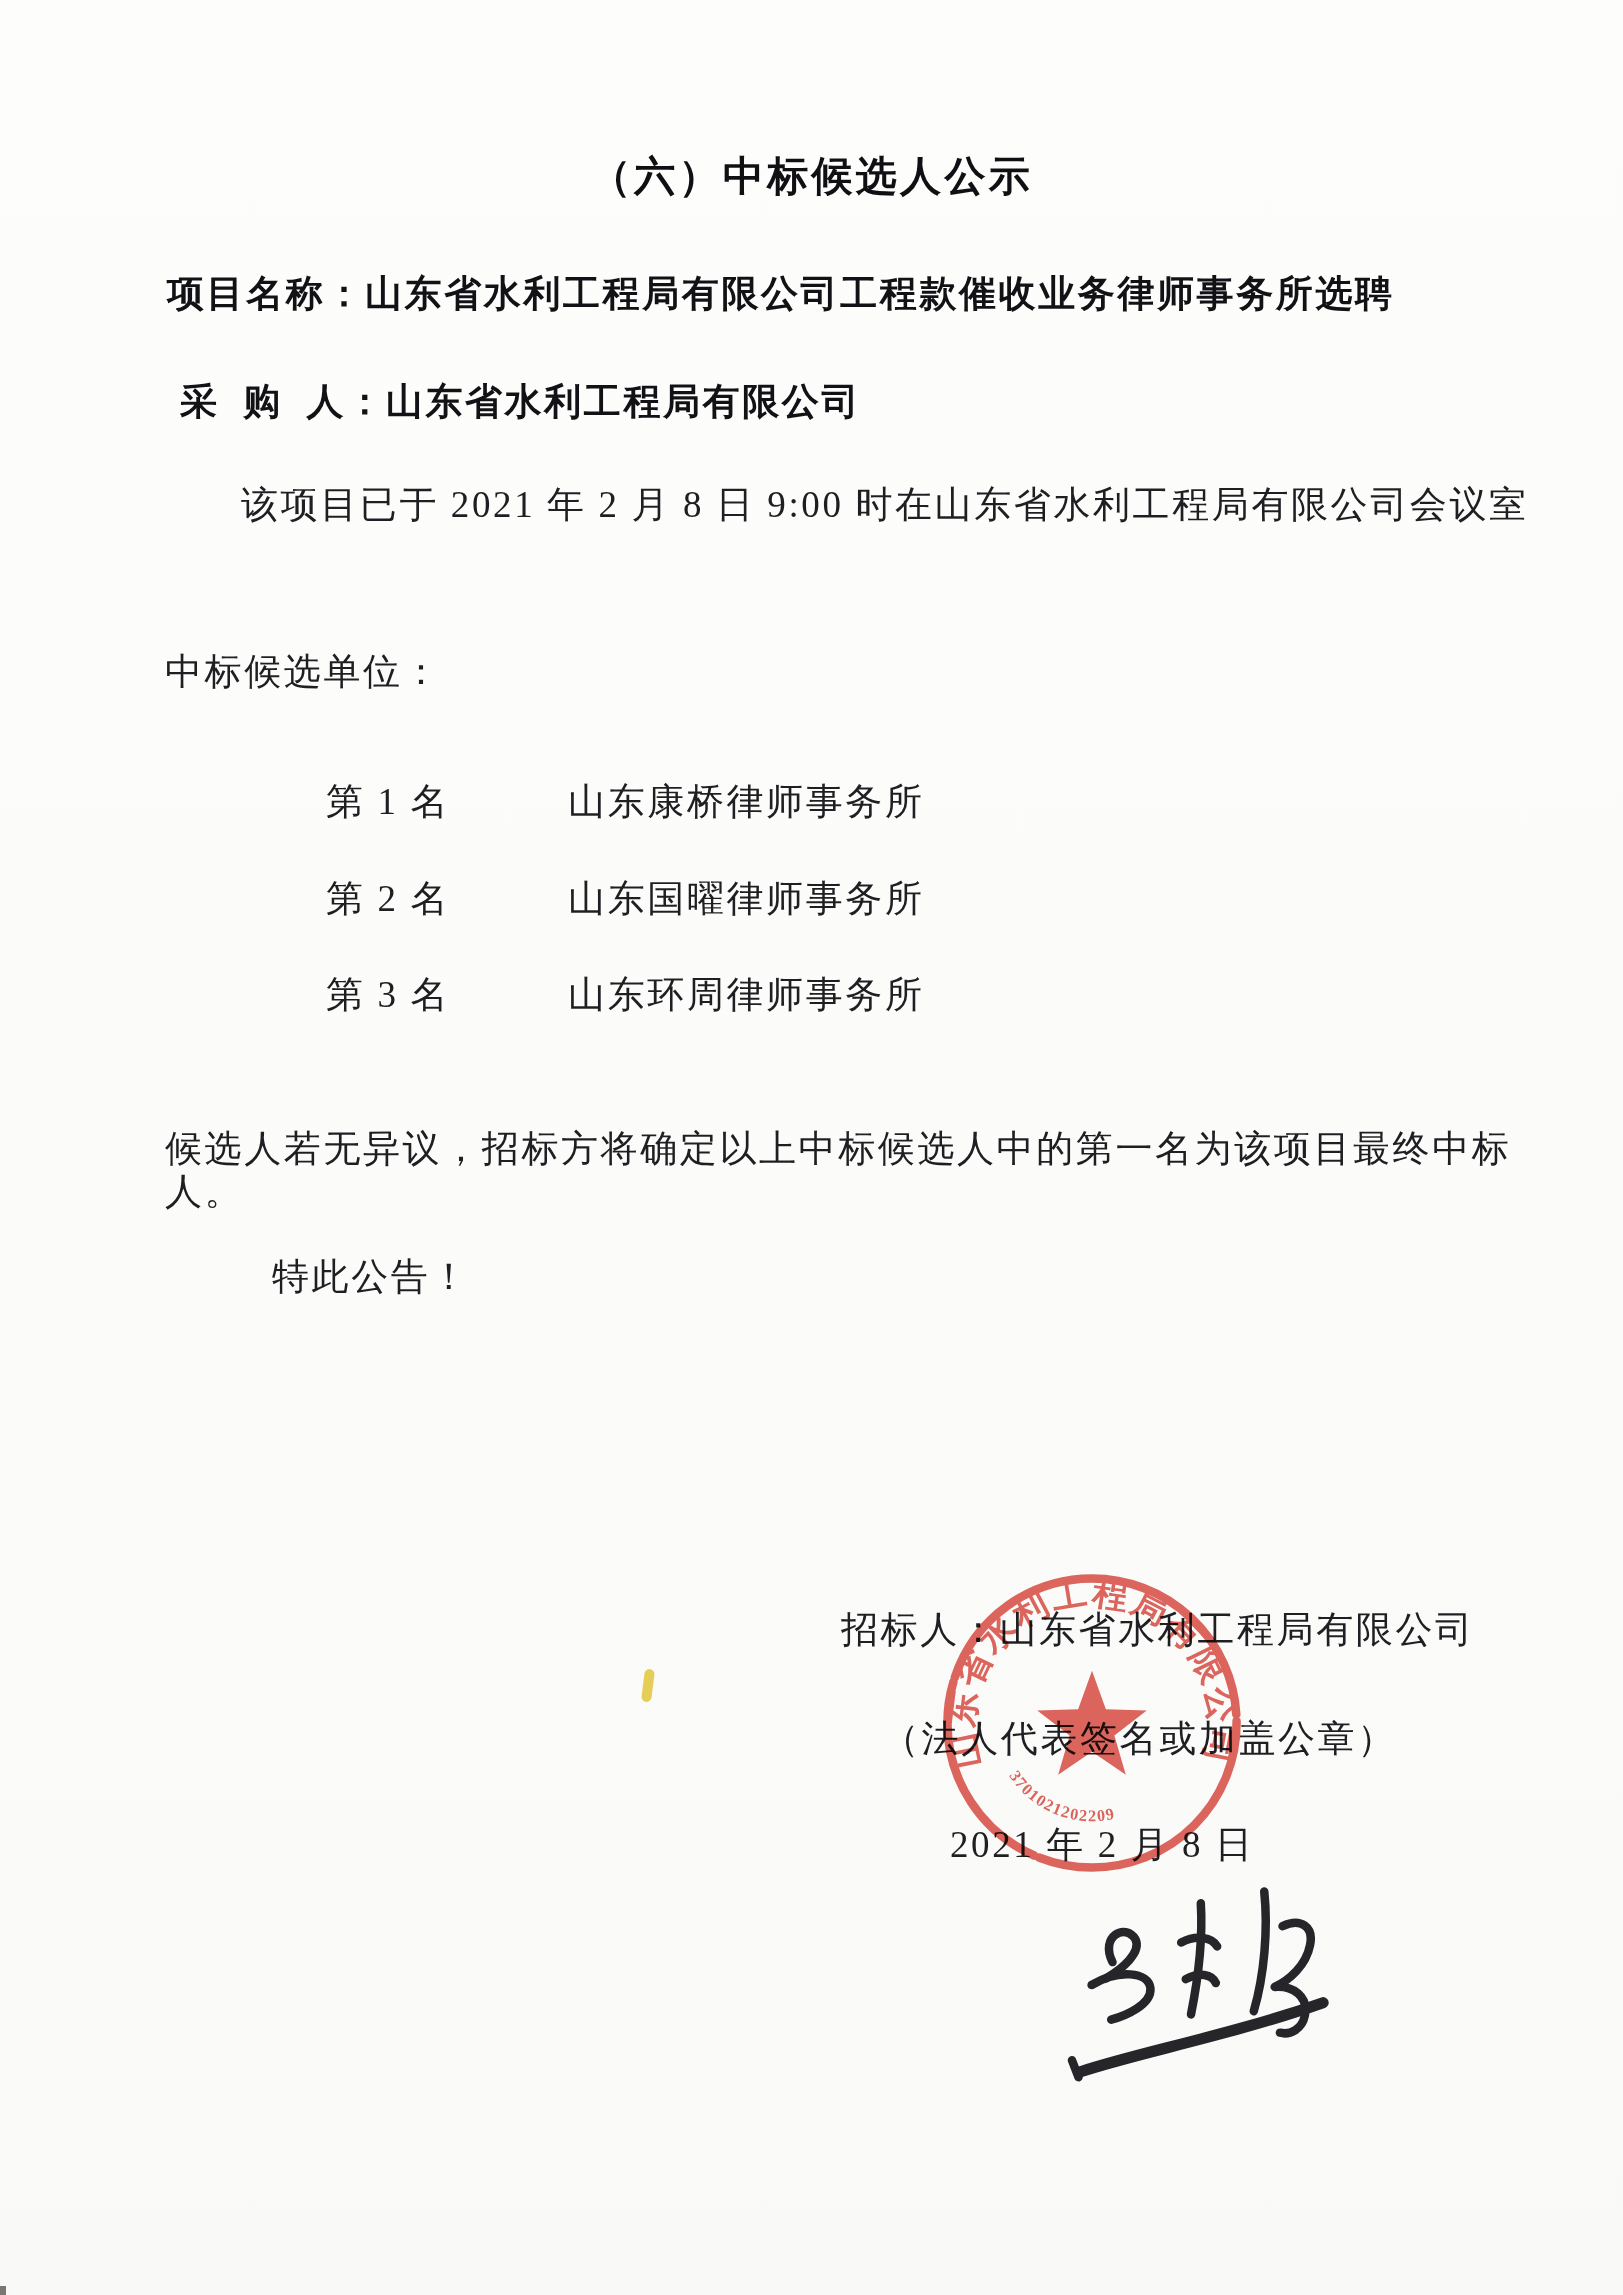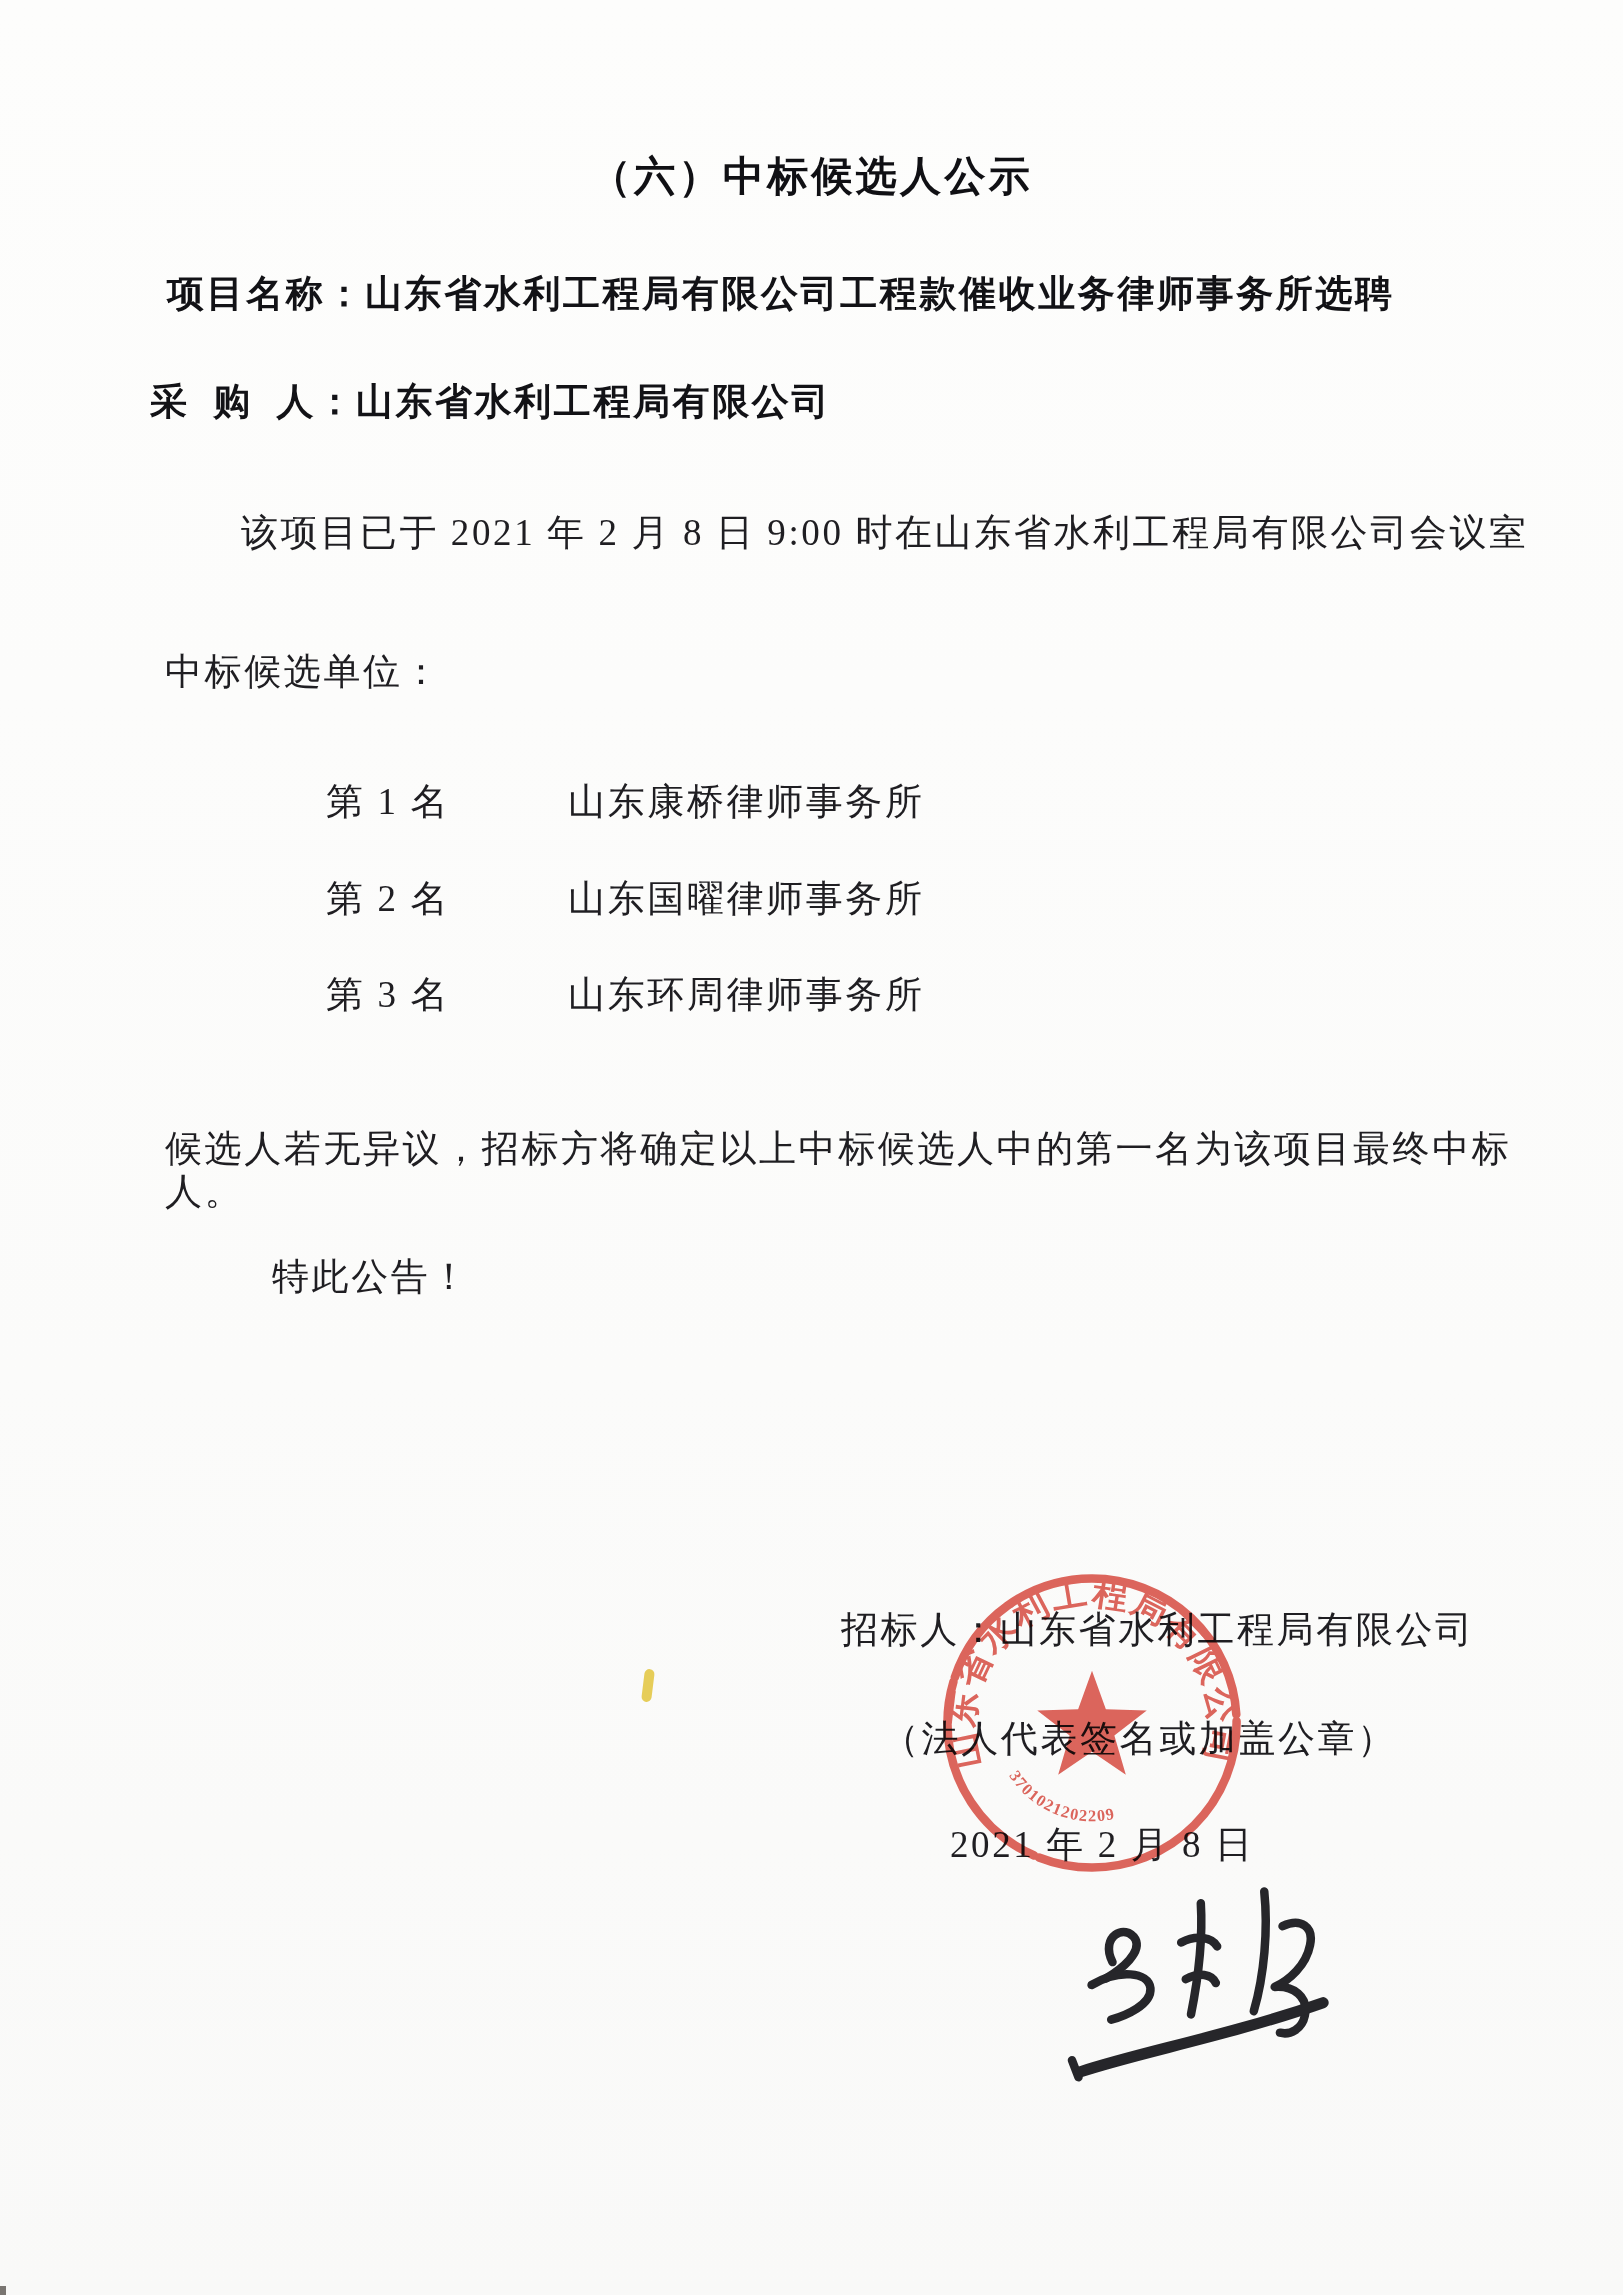--- a/index.html
+++ b/index.html
@@ -73,7 +73,7 @@
 
     <div class="line bold" style="left:167px;top:275px;">项目名称：山东省水利工程局有限公司工程款催收业务律师事务所选聘</div>
 
-    <div class="line bold" style="left:150px;top:383px;">采  购  人：山东省水利工程局有限公司</div>
+    <div class="line bold" style="left:180px;top:383px;">采  购  人：山东省水利工程局有限公司</div>
 
     <div class="line" style="left:241px;top:486px;margin-top:28px;">该项目已于 2021 年 2 月 8 日 9:00 时在山东省水利工程局有限公司会议室</div>
 

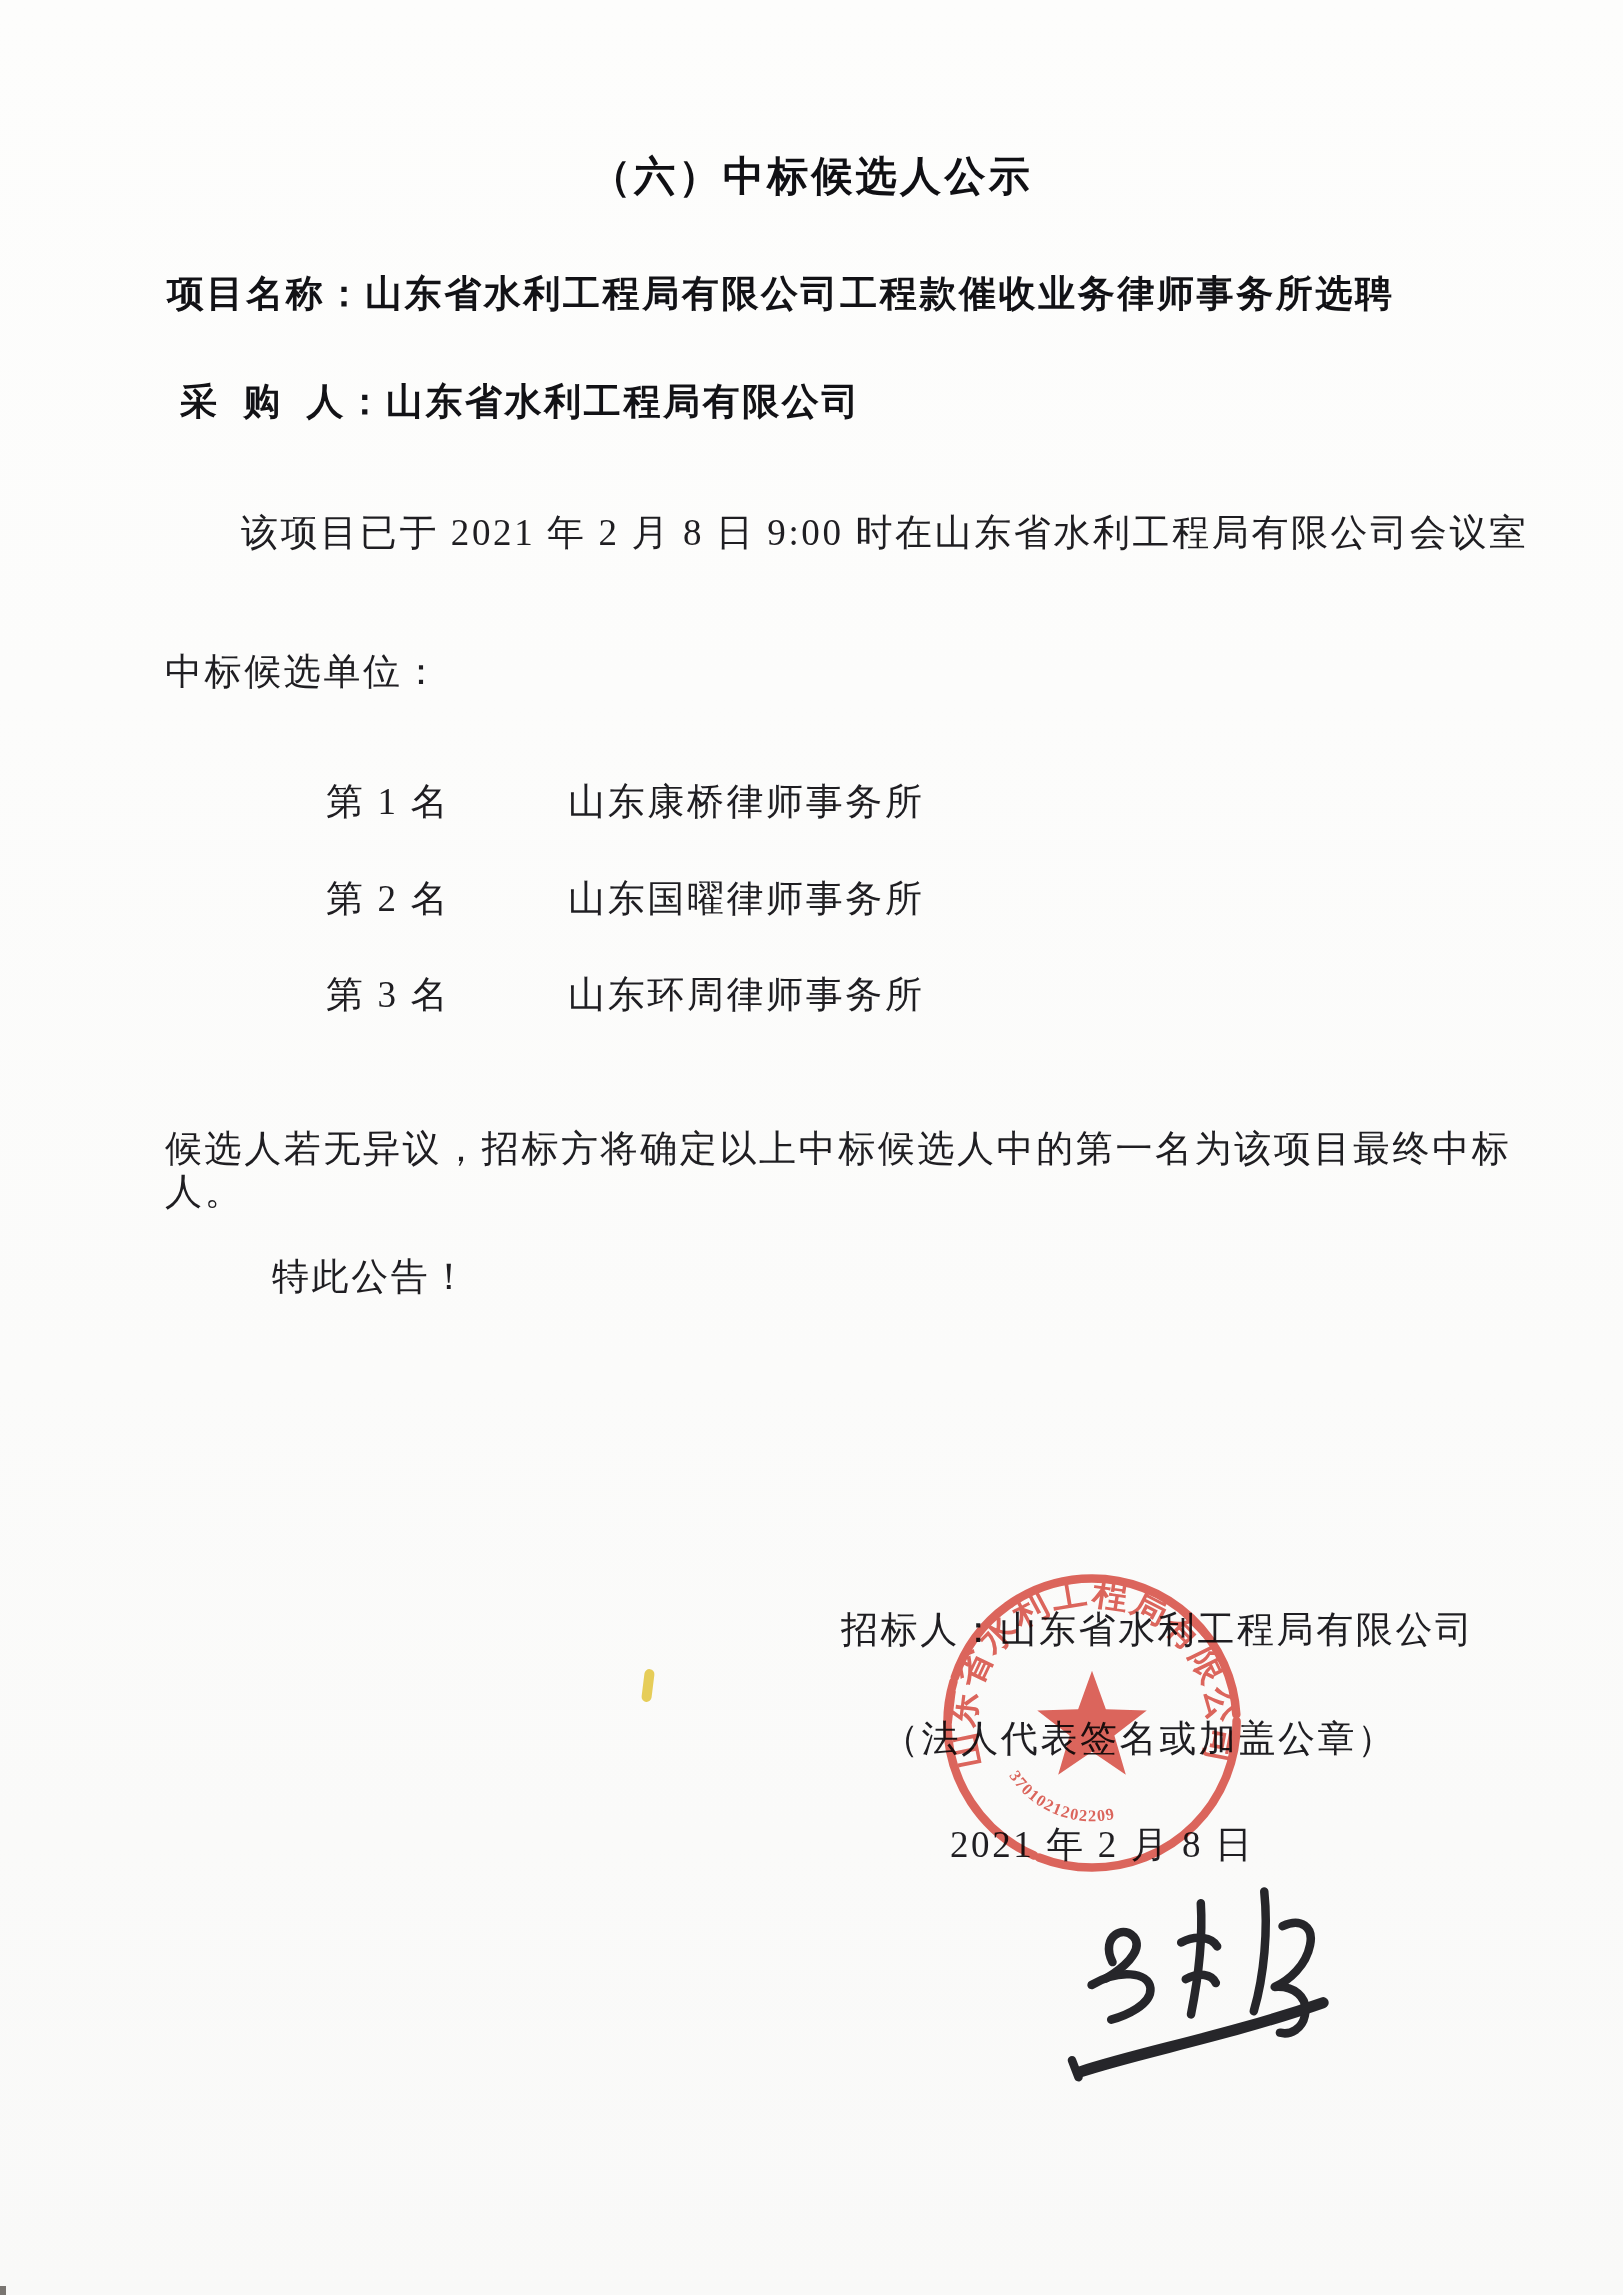--- a/index.html
+++ b/index.html
@@ -75,7 +75,7 @@
 
     <div class="line bold" style="left:180px;top:383px;">采  购  人：山东省水利工程局有限公司</div>
 
-    <div class="line" style="left:241px;top:486px;margin-top:28px;">该项目已于 2021 年 2 月 8 日 9:00 时在山东省水利工程局有限公司会议室</div>
+    <div class="line" style="left:241px;top:486px;">该项目已于 2021 年 2 月 8 日 9:00 时在山东省水利工程局有限公司会议室</div>
 
     <div class="line" style="left:165px;top:653px;">中标候选单位：</div>
 

